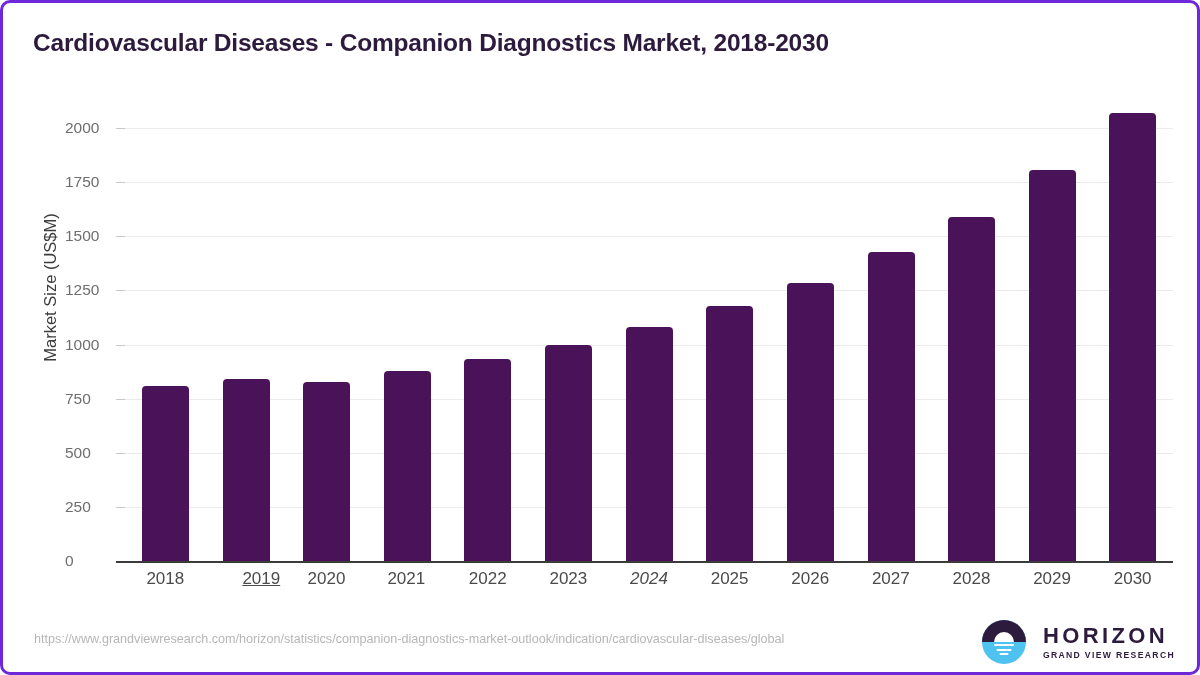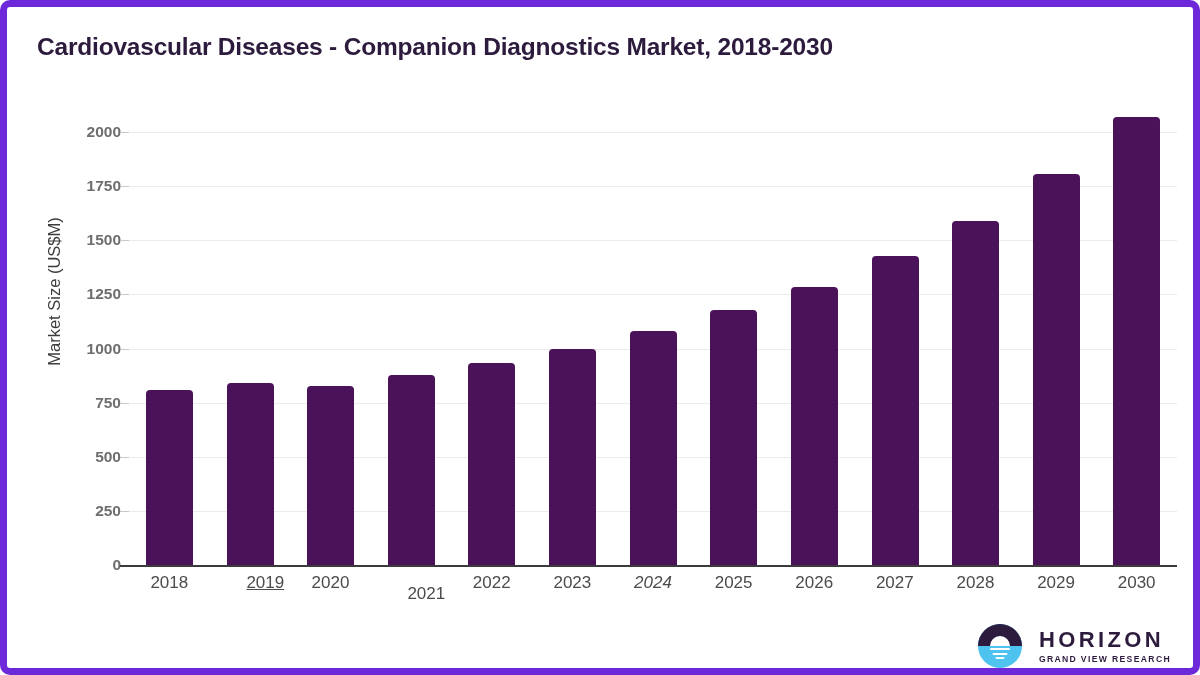--- a/index.html
+++ b/index.html
@@ -20,7 +20,7 @@
     height: 675px;
     background: #ffffff;
     border-radius: 10px;
-    border: 7px solid #6d28d9;
+    border: 3px solid #6d28d9;
     overflow: hidden;
   }
 

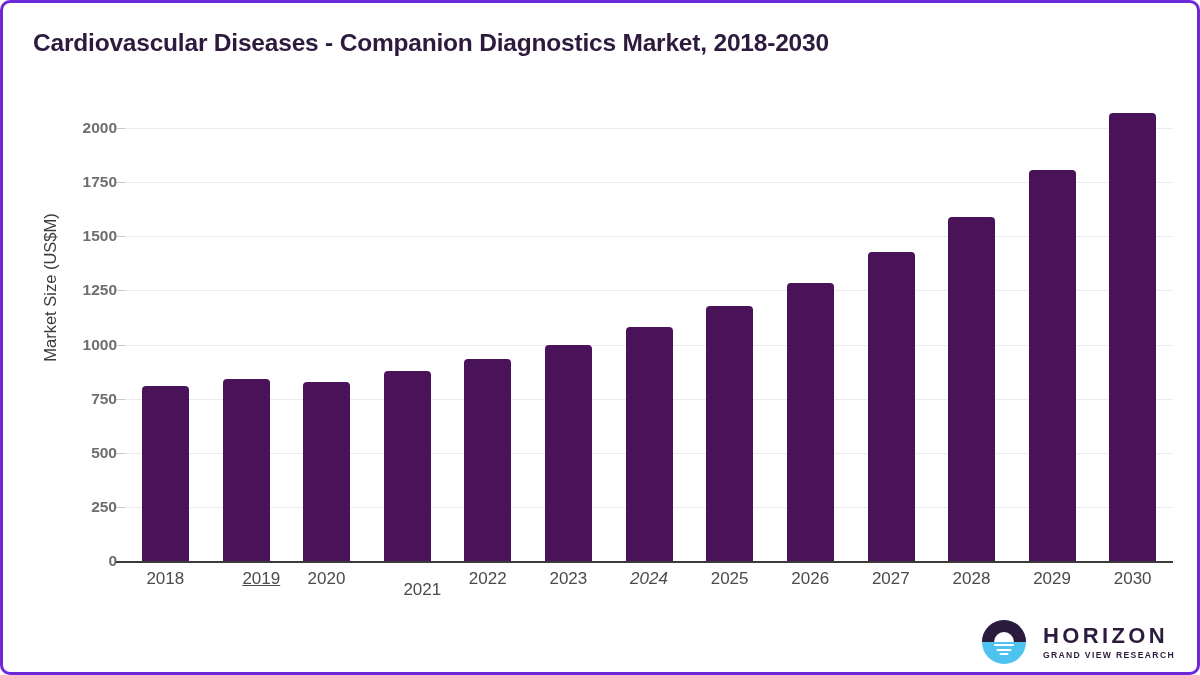--- a/index.html
+++ b/index.html
@@ -71,12 +71,10 @@
     position: absolute;
     right: 0;
     width: 52px;
-    text-align: right;
     font-size: 15.5px;
     color: #6e6e6e;
     transform: translateY(-50%);
     white-space: nowrap;
-    font-weight: bold;
   }
 
   

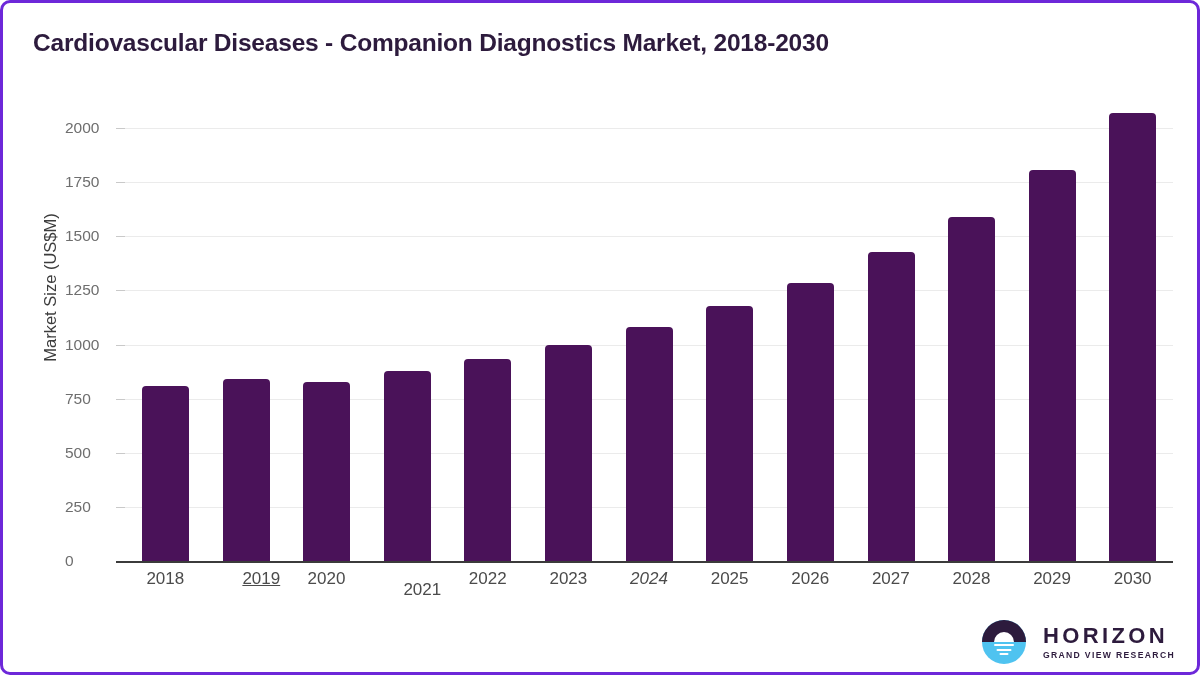--- a/index.html
+++ b/index.html
@@ -315,7 +315,7 @@
         <div class="x-tick" style="left: 0px;">2018</div>
         <div class="x-tick" style="left: 96px; text-decoration: underline;">2019</div>
         <div class="x-tick" style="left: 161.231px;">2020</div>
-        <div class="x-tick" style="left: 257px; margin-top: 11px;">2021</div>
+        <div class="x-tick" style="left: 241px;">2021</div>
         <div class="x-tick" style="left: 322.462px;">2022</div>
         <div class="x-tick" style="left: 403.077px;">2023</div>
         <div class="x-tick" style="left: 483.692px; font-style: italic;">2024</div>

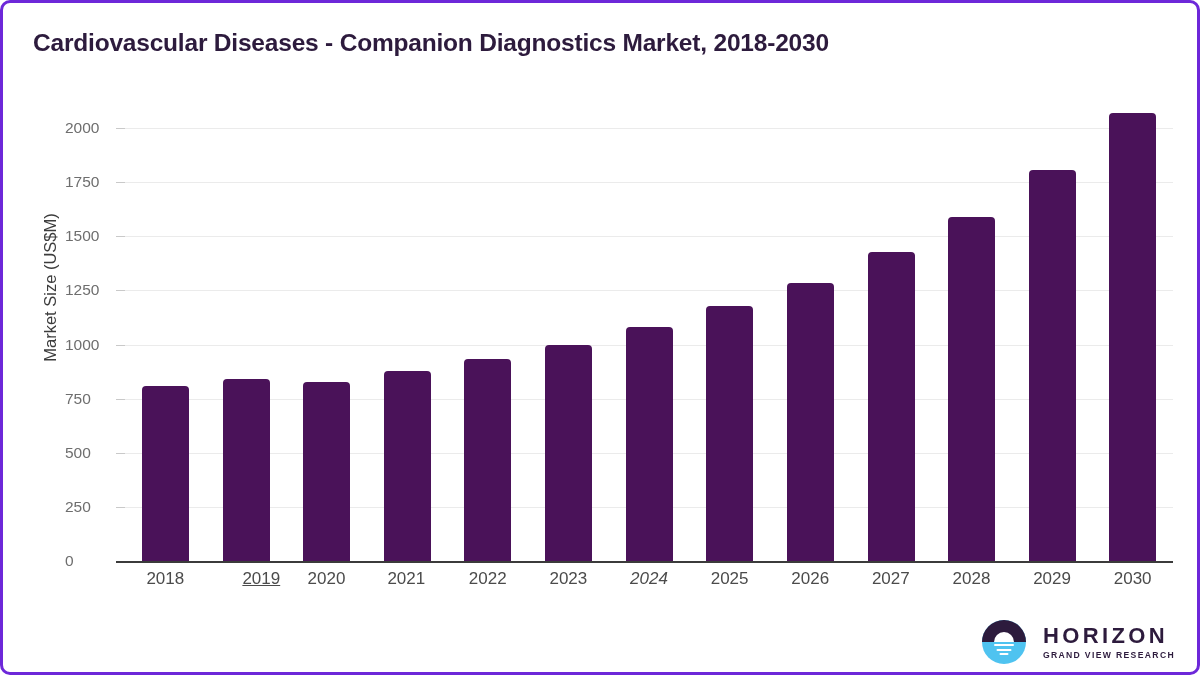--- a/index.html
+++ b/index.html
@@ -328,6 +328,7 @@
       </div>
   </div>
 
+  <div class="footer-url">https://www.grandviewresearch.com/horizon/statistics/companion-diagnostics-market-outlook/indication/cardiovascular-diseases/global</div>
 
   <div class="logo">
     <div class="logo-mark">

